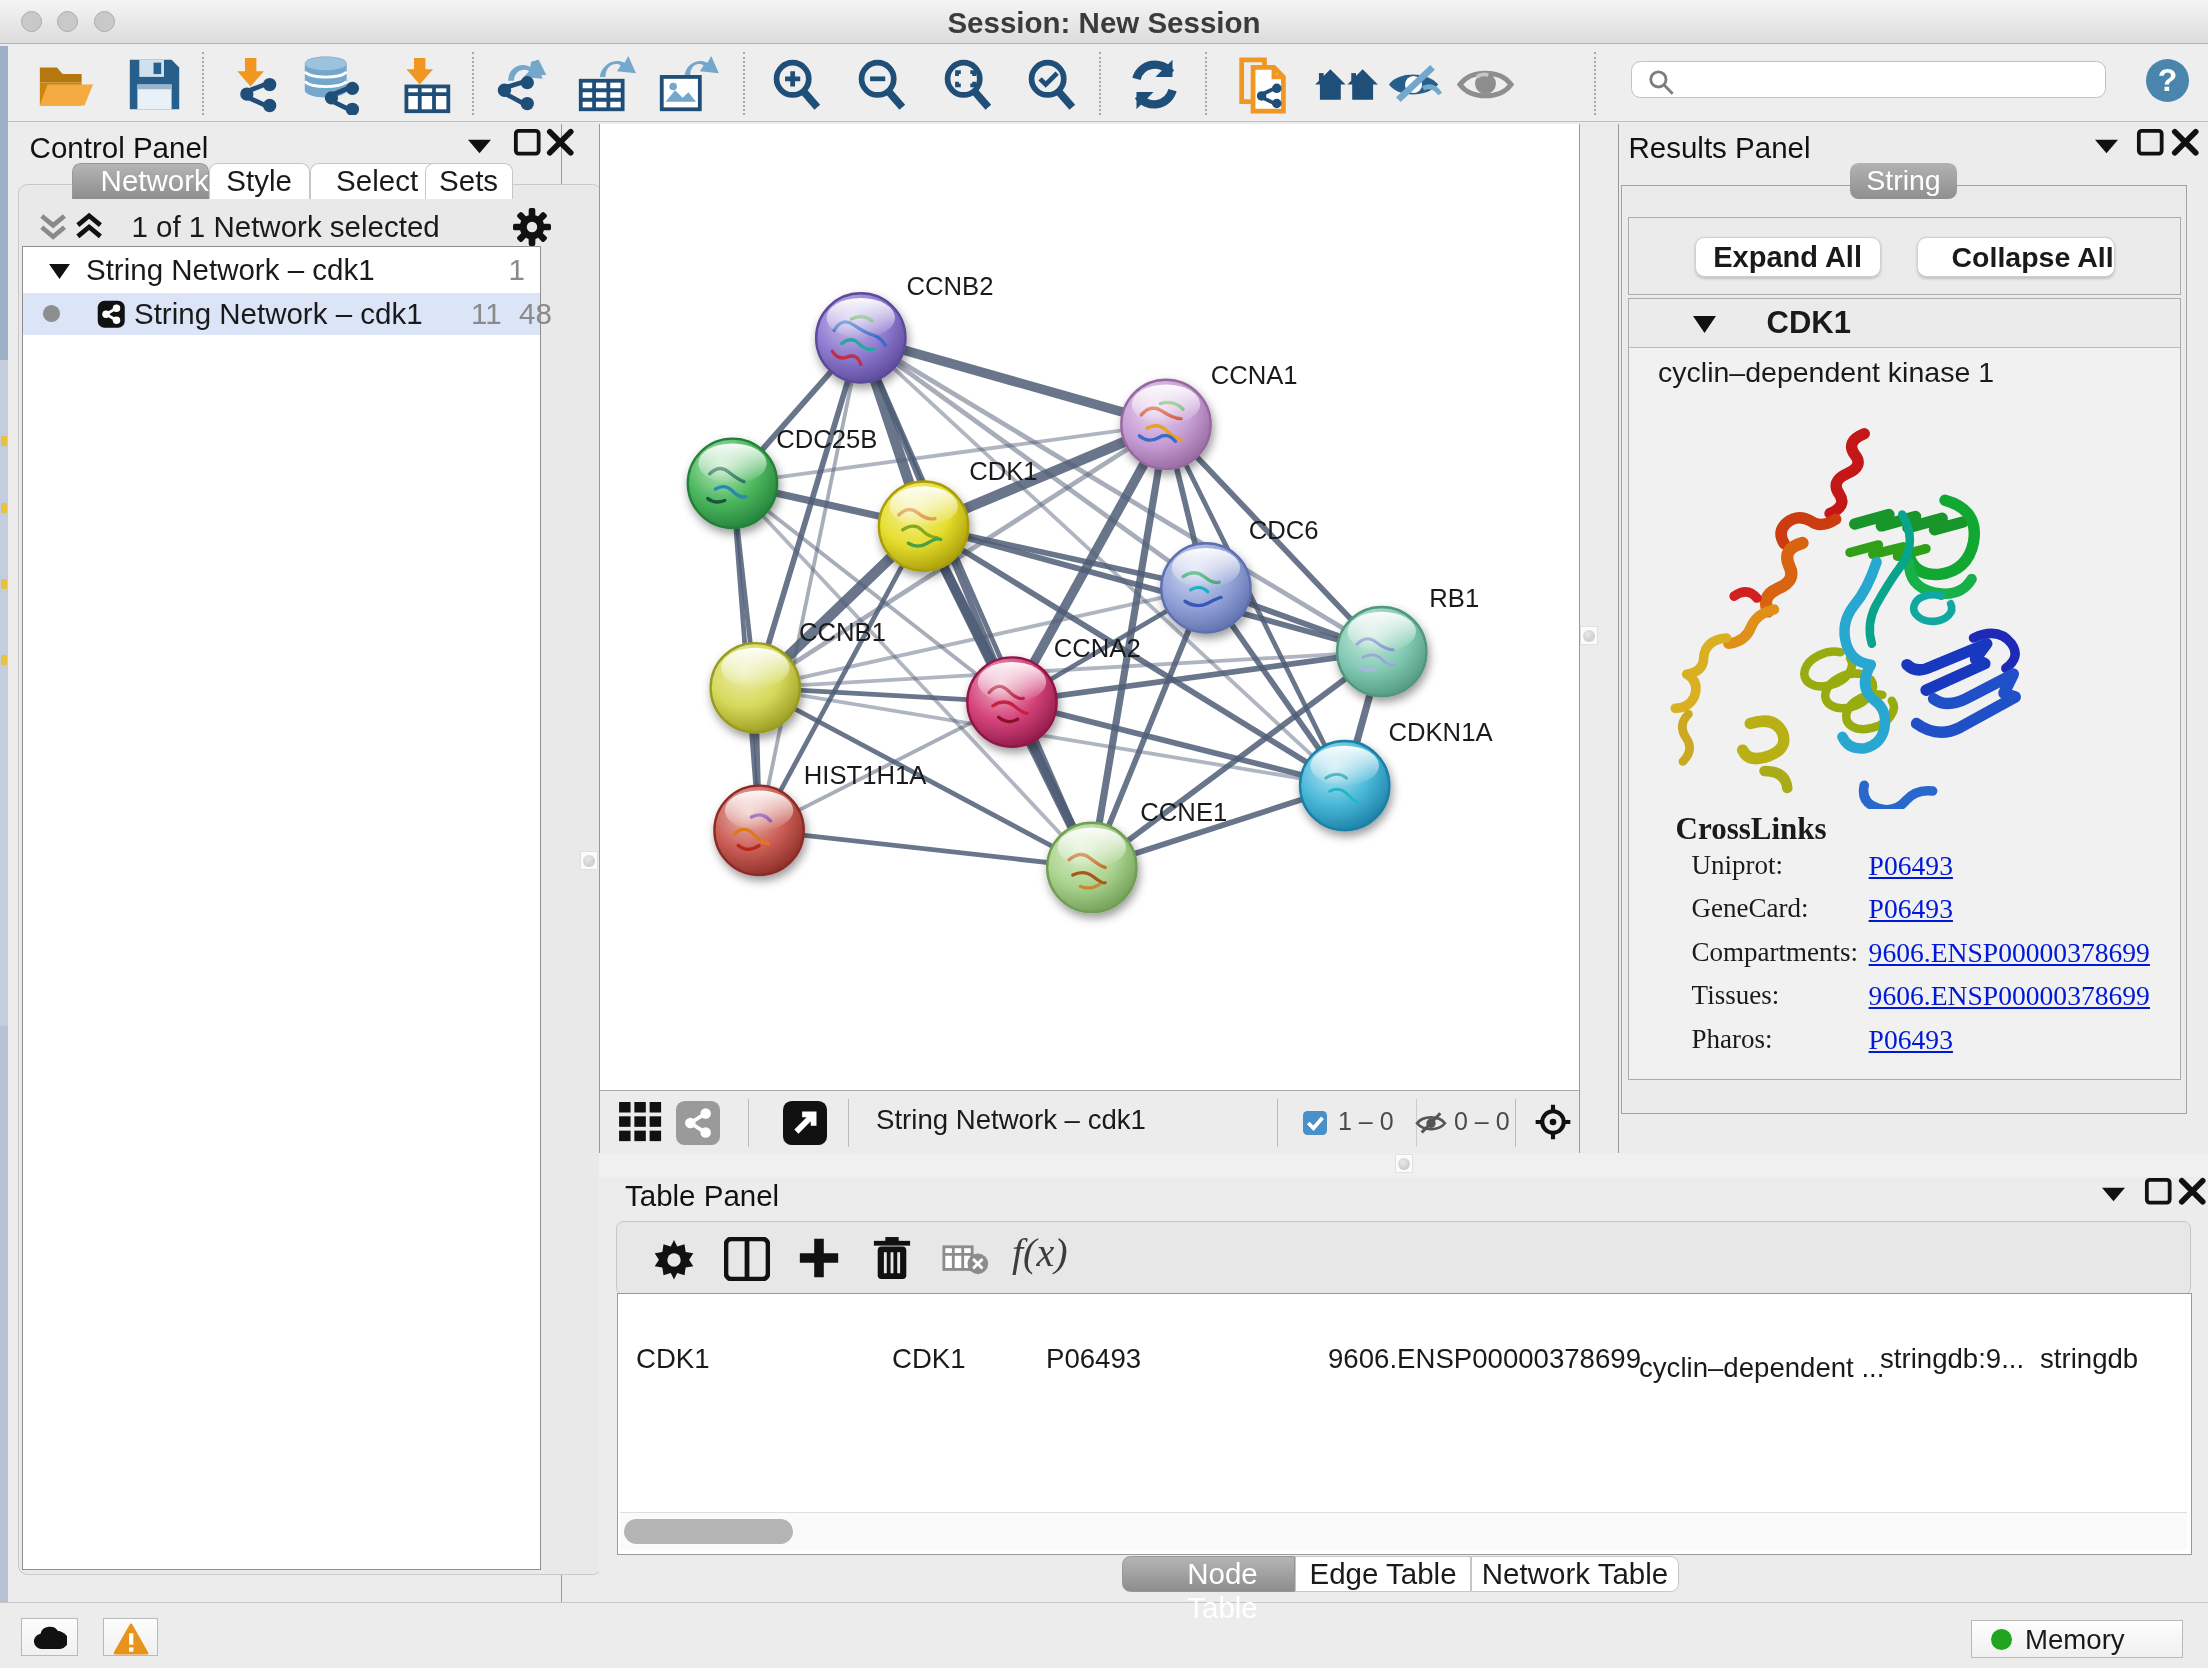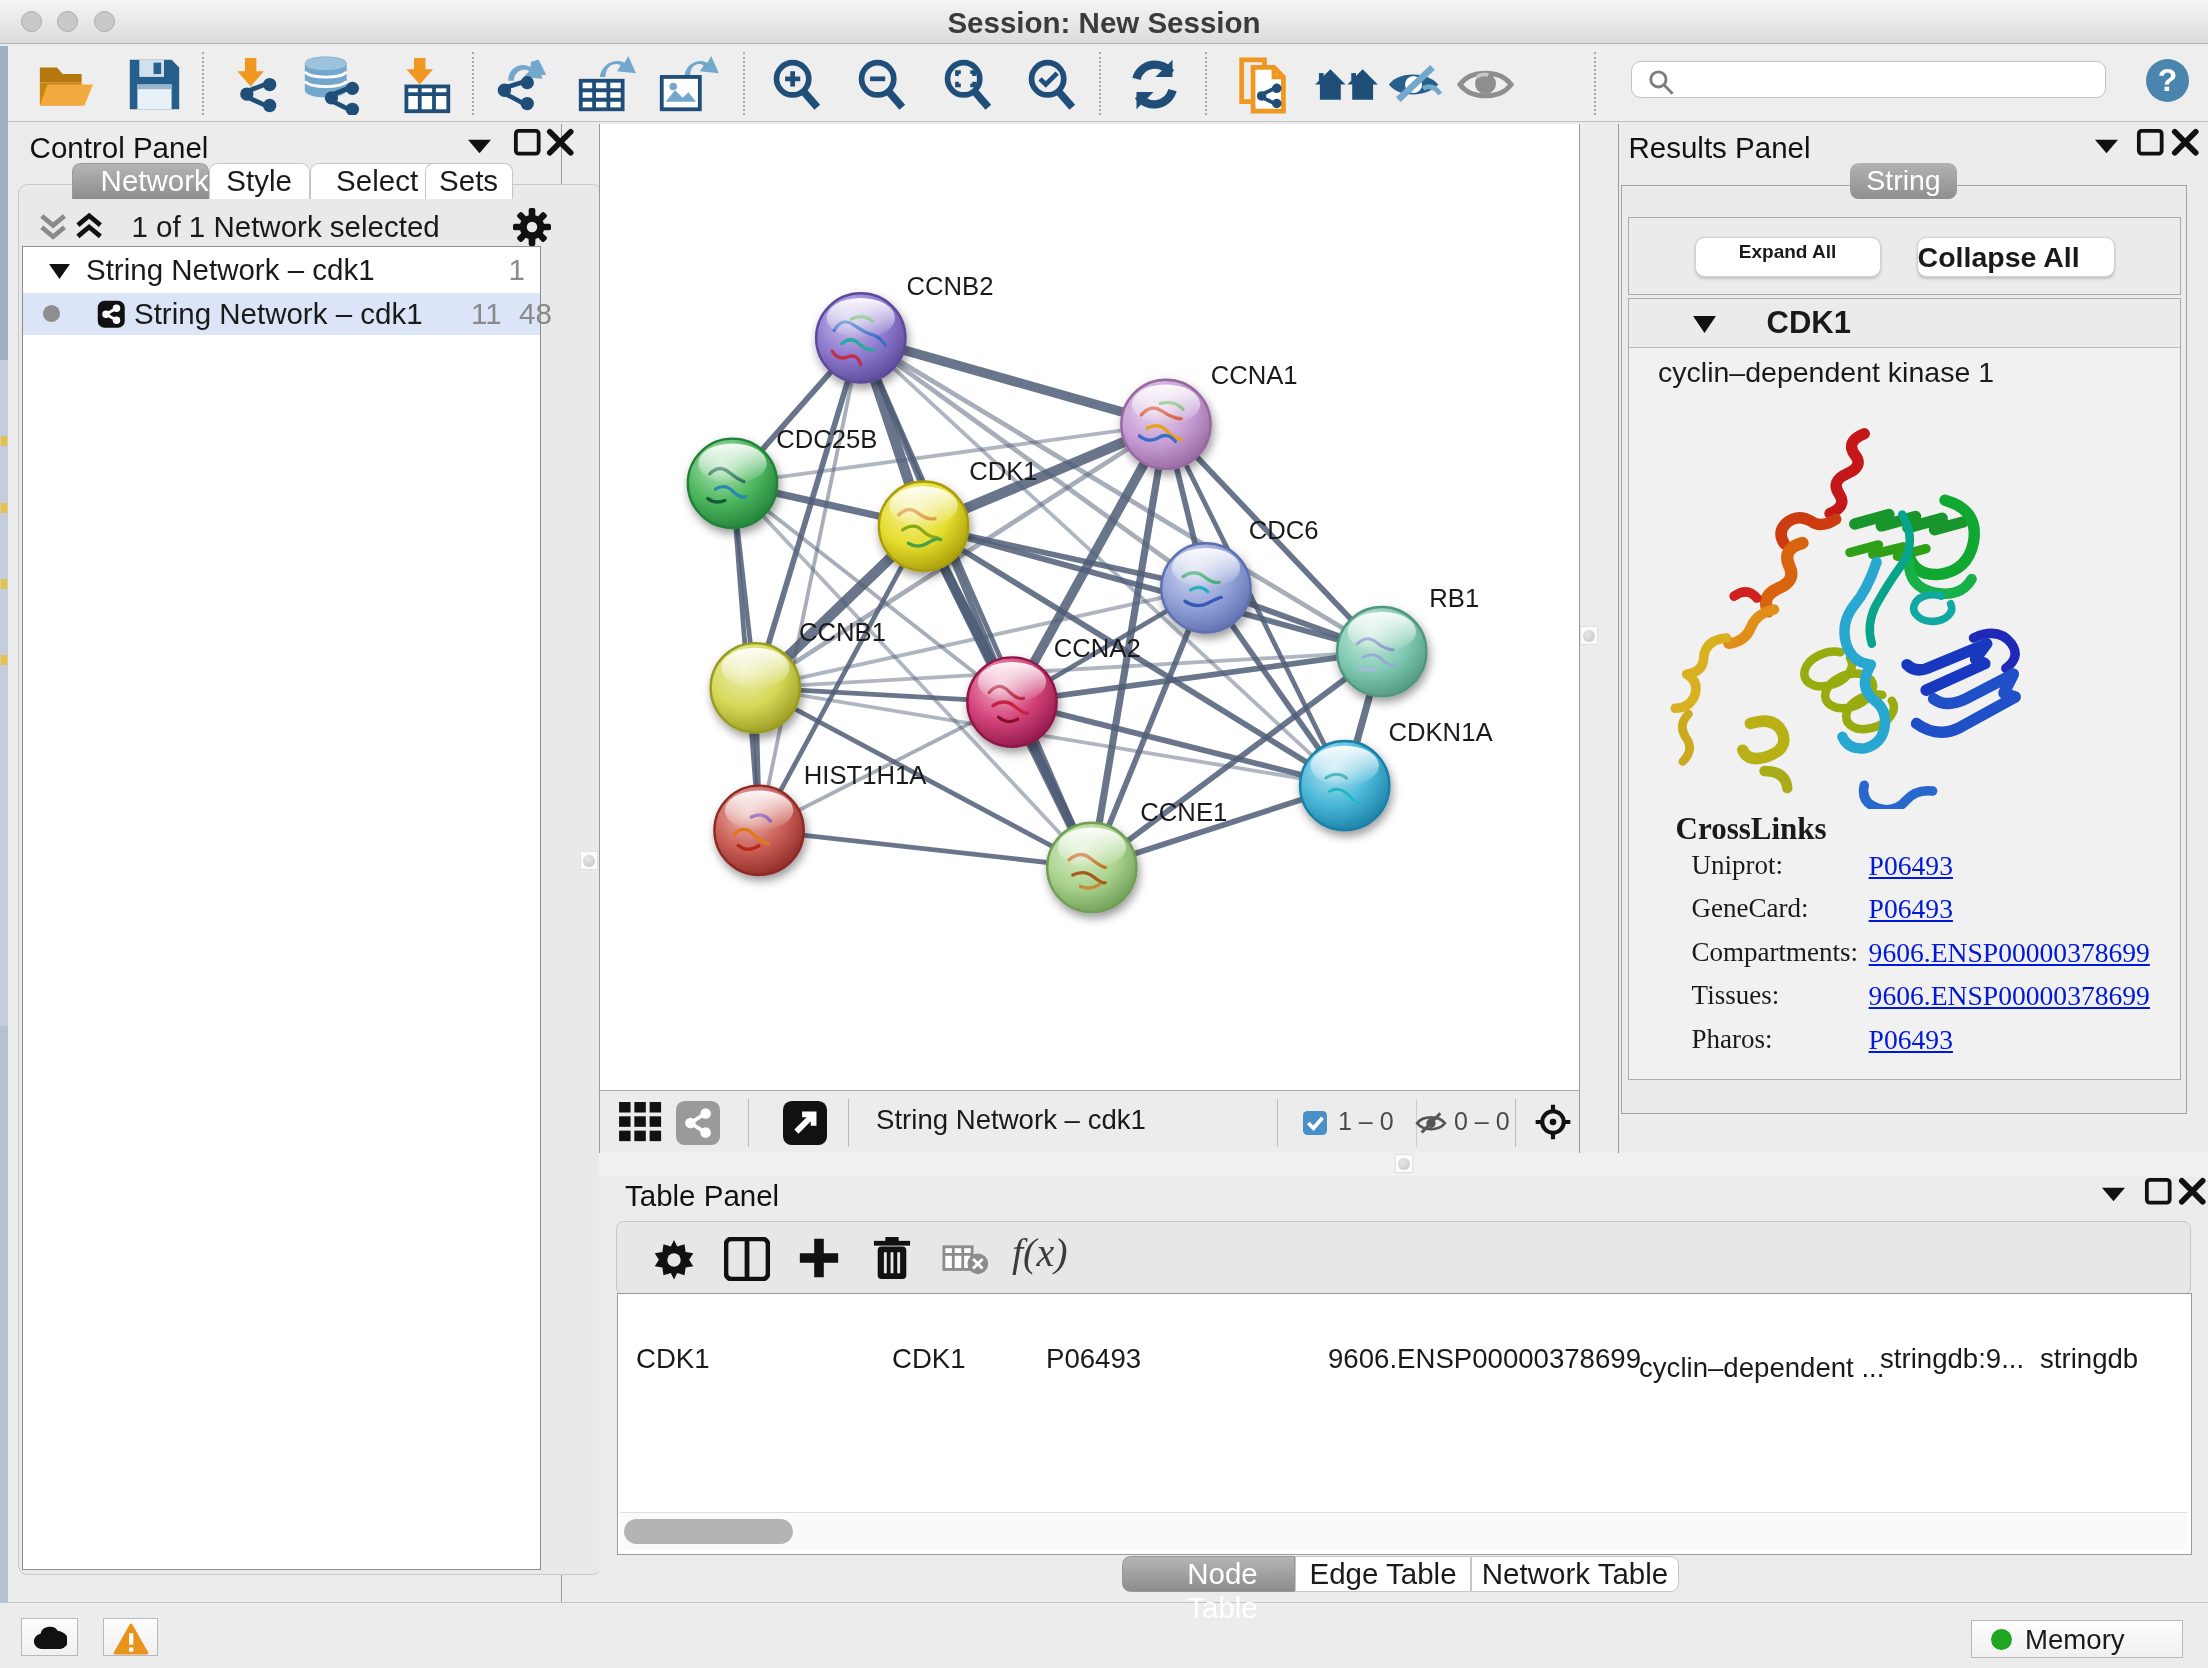--- a/index.html
+++ b/index.html
@@ -603,7 +603,7 @@
        border-radius:8.6px;color:#fff;font-size:28.5px;text-align:center;padding-top:1px;">String</div>
   <div style="position:absolute;left:8.6px;top:93px;width:553px;height:78px;background:#ebebeb;border:1.9px solid #ababab;">
     <div style="position:absolute;left:66px;top:19px;width:186px;height:40px;background:#fff;border:1.9px solid #cfcfcf;border-radius:9.5px;
-         font-size:19px;font-weight:bold;text-align:center;padding-top:2.9px;box-shadow:0 1.9px 2.9px rgba(0,0,0,0.18);">Expand All</div>
+         font-size:29px;font-weight:bold;text-align:center;padding-top:2.9px;box-shadow:0 1.9px 2.9px rgba(0,0,0,0.18);">Expand All</div>
     <div style="position:absolute;left:288px;top:19px;width:198px;height:40px;background:#fff;border:1.9px solid #cfcfcf;border-radius:9.5px;
          font-size:28.5px;font-weight:bold;text-align:left;padding-top:2.9px;box-shadow:0 1.9px 2.9px rgba(0,0,0,0.18);">Collapse All</div>
   </div>

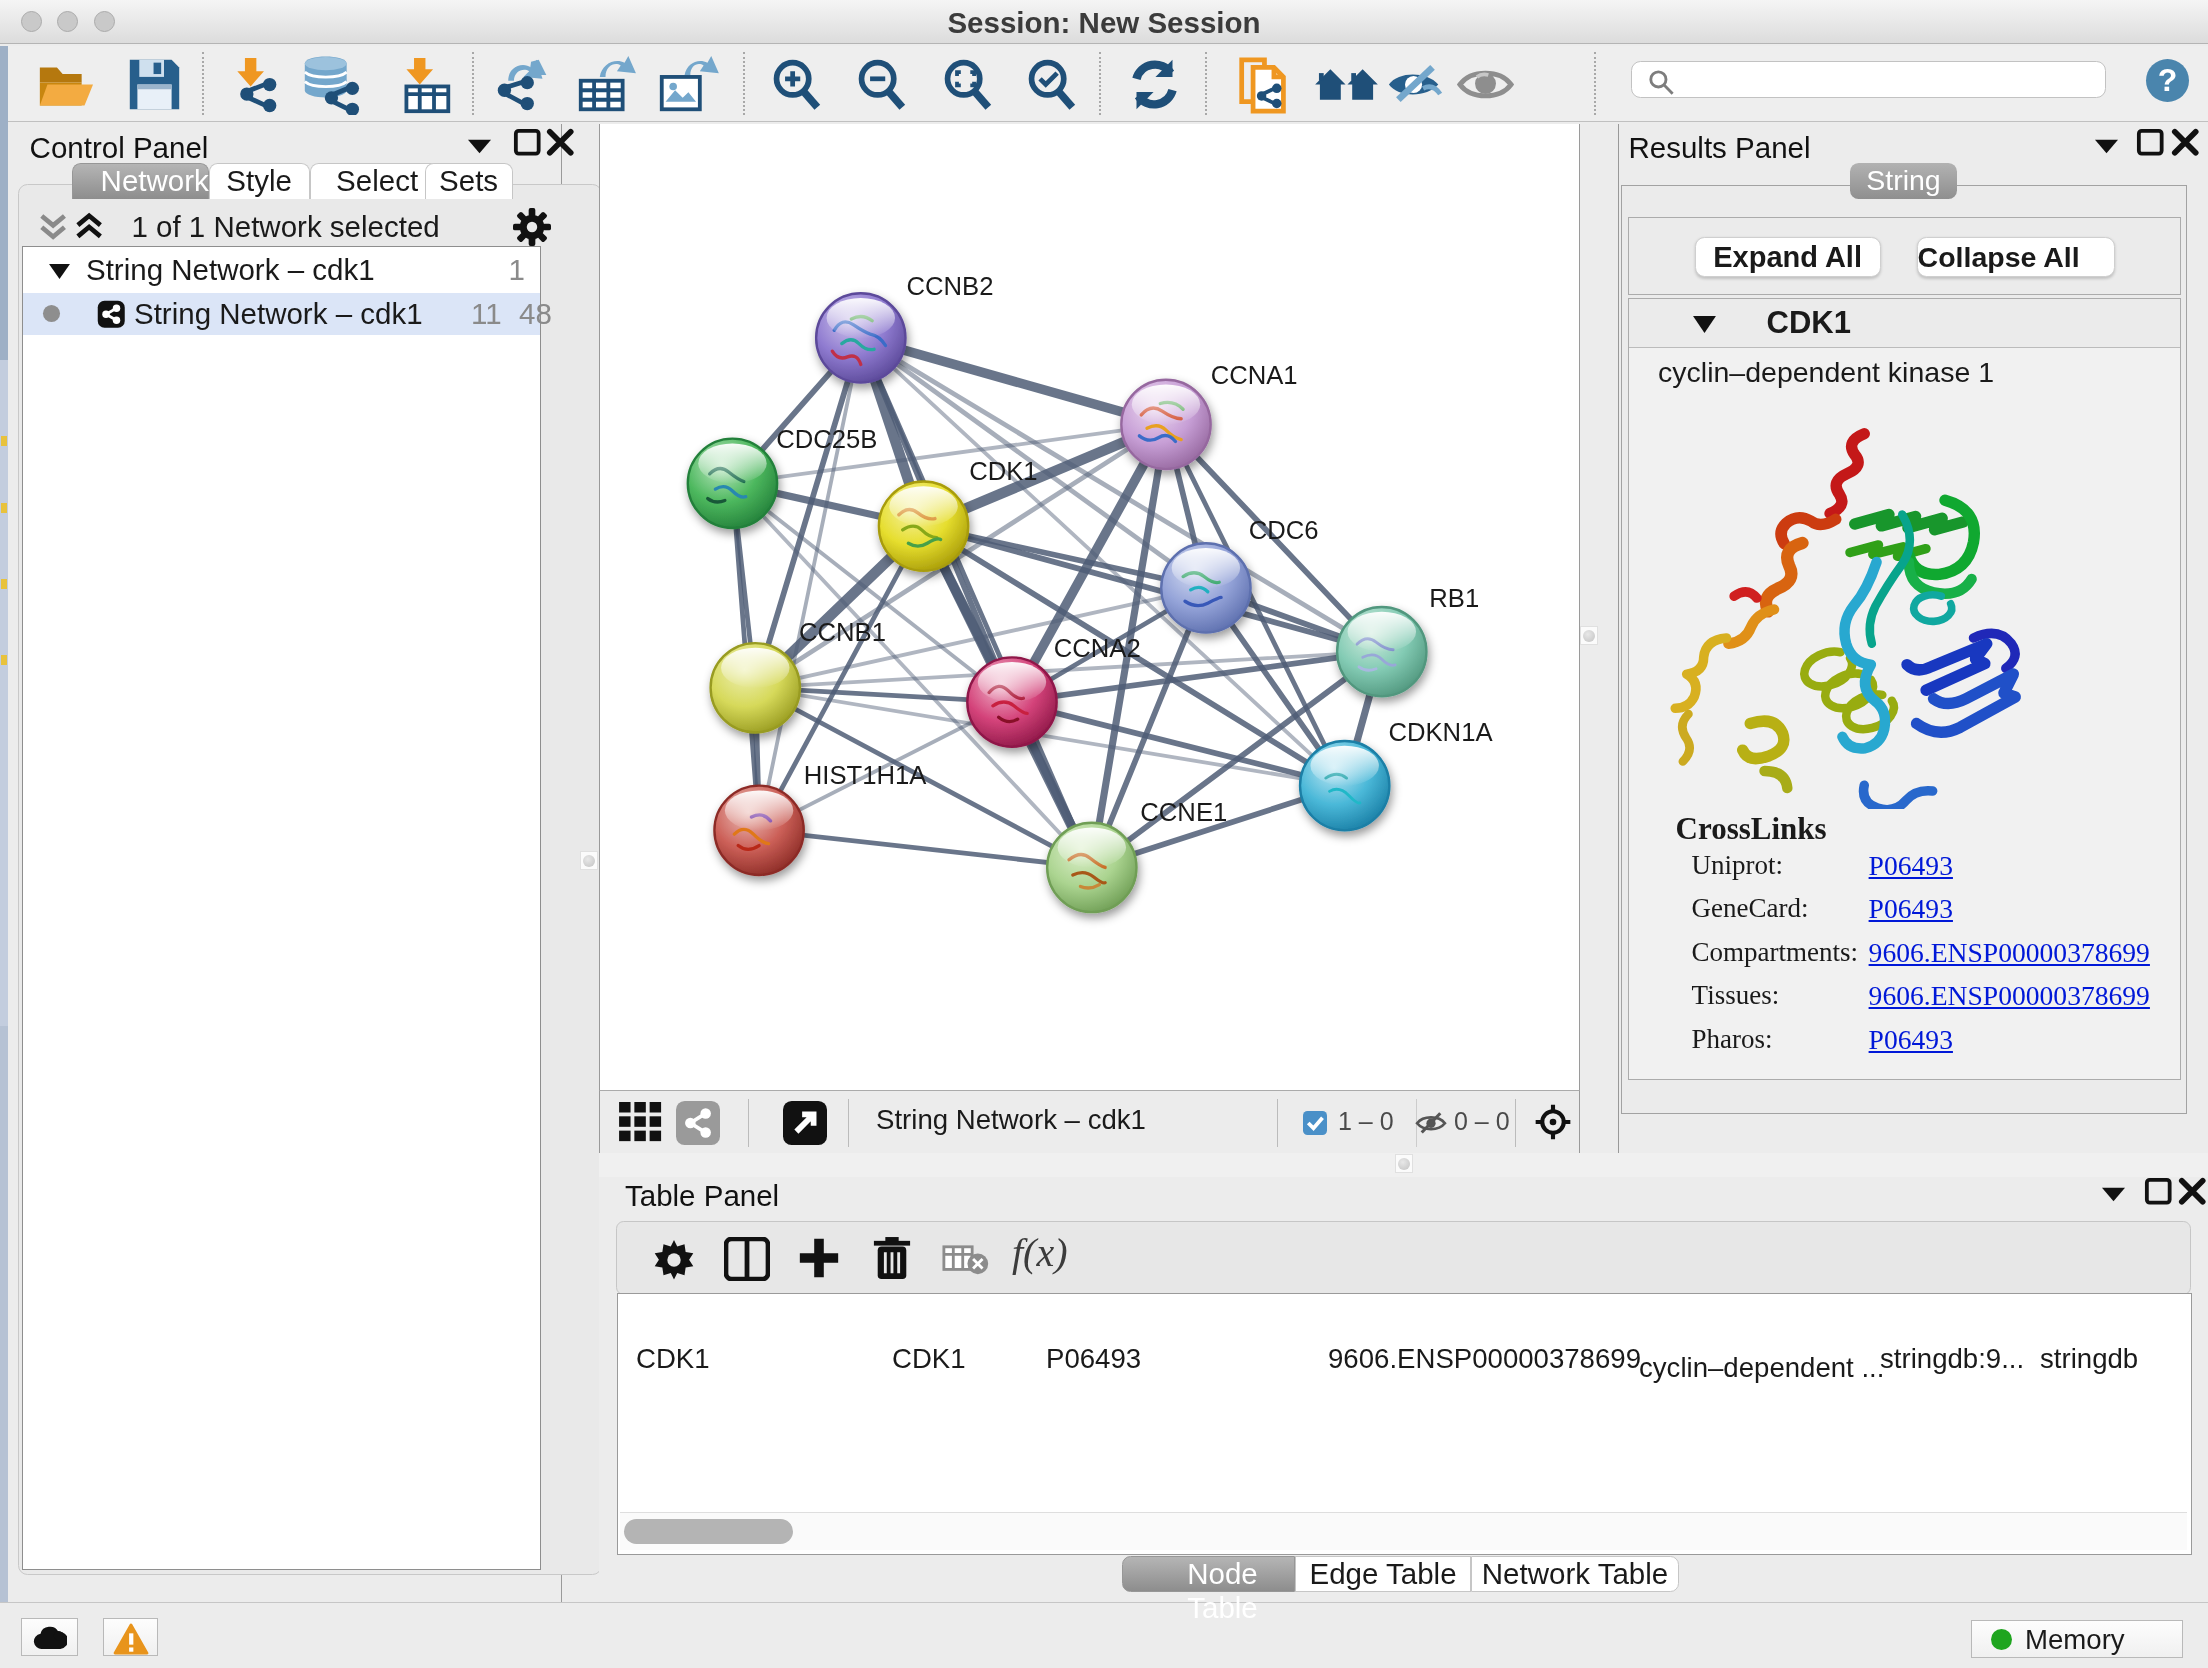--- a/index.html
+++ b/index.html
@@ -605,7 +605,7 @@
     <div style="position:absolute;left:66px;top:19px;width:186px;height:40px;background:#fff;border:1.9px solid #cfcfcf;border-radius:9.5px;
          font-size:29px;font-weight:bold;text-align:center;padding-top:2.9px;box-shadow:0 1.9px 2.9px rgba(0,0,0,0.18);">Expand All</div>
     <div style="position:absolute;left:288px;top:19px;width:198px;height:40px;background:#fff;border:1.9px solid #cfcfcf;border-radius:9.5px;
-         font-size:28.5px;font-weight:bold;text-align:left;padding-top:2.9px;box-shadow:0 1.9px 2.9px rgba(0,0,0,0.18);">Collapse All</div>
+         font-size:28.5px;font-weight:bold;text-align:right;padding-top:2.9px;box-shadow:0 1.9px 2.9px rgba(0,0,0,0.18);">Collapse All</div>
   </div>
   <div style="position:absolute;left:8.6px;top:174px;width:553px;height:782px;background:#f1f1f1;border:1.9px solid #ababab;">
     <div style="position:absolute;left:0;top:0;width:100%;height:49px;background:#ebebeb;border-bottom:1.9px solid #bbb;">

